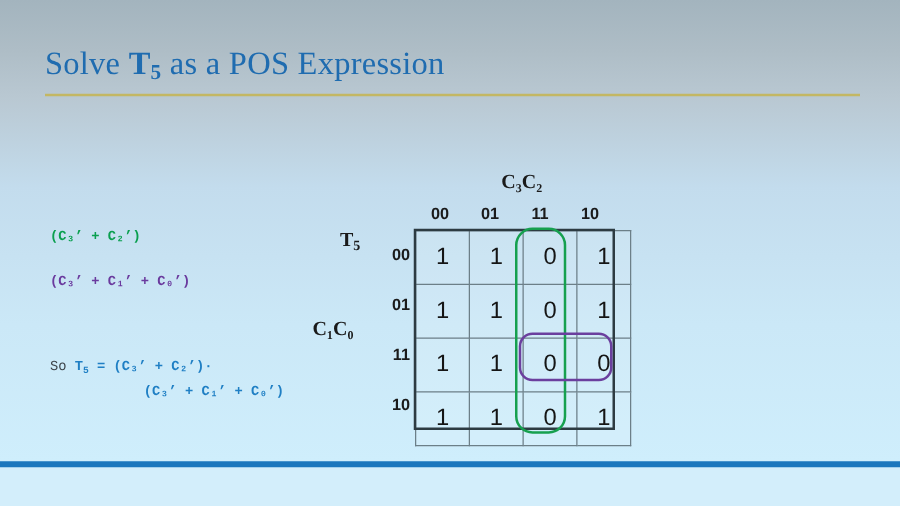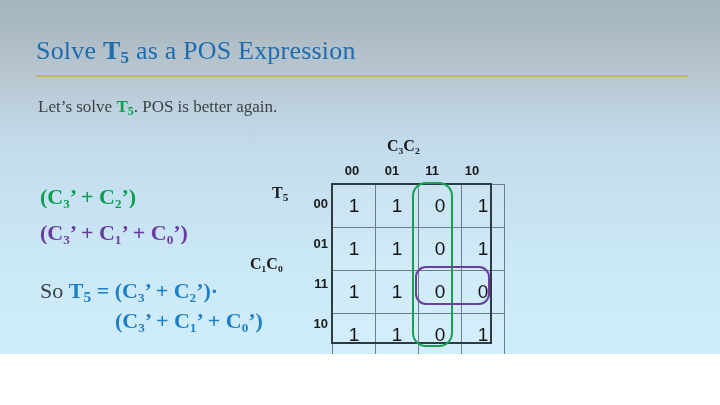--- a/index.html
+++ b/index.html
@@ -15,7 +15,7 @@
   #slide {
     position: relative;
     width: 720px;
-    height: 354px;
+    height: 405px;
     background: linear-gradient(to bottom,
         #a3b4be 0px,
         #aebdc6 40px,

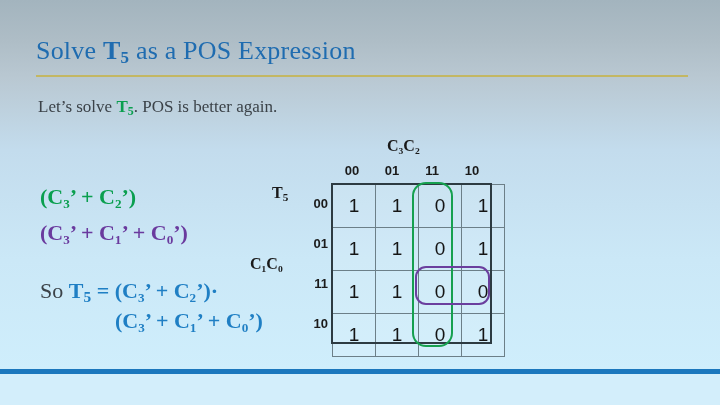--- a/index.html
+++ b/index.html
@@ -205,9 +205,6 @@
   </div>
   <div id="title-rule"></div>
 
-  <div class="body-line" id="line-lets">
-    <span>Let’s solve </span><span class="green">T</span><span class="green sb">5</span><span>.  POS is better again.</span>
-  </div>
 
   <div class="expr" id="expr-green">(C₃’ + C₂’)</div>
   <div class="expr" id="expr-purple">(C₃’ + C₁’ + C₀’)</div>

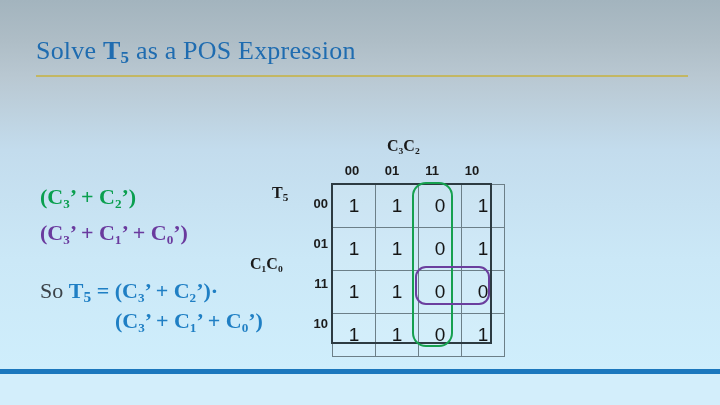--- a/index.html
+++ b/index.html
@@ -130,7 +130,7 @@
     white-space: nowrap;
   }
   #label-t5 { left: 272px; top: 148px; margin-top: 36px; }
-  #label-c3c2 { left: 387px; top: 137px; }
+  #label-c3c2 { left: 401px; top: 137px; }
   #label-c1c0 { left: 250px; top: 255px; }
 
   .col-head {

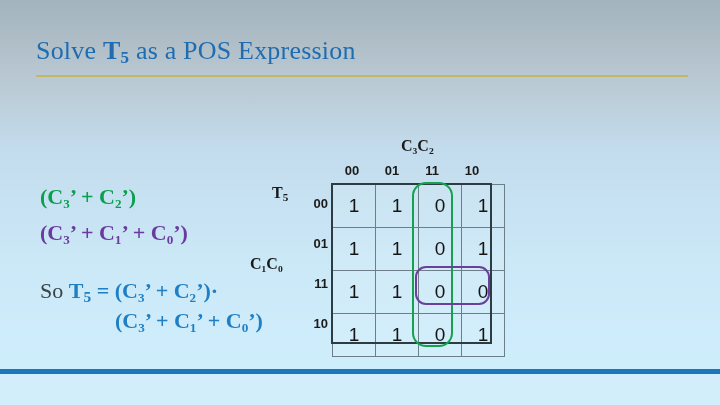--- a/index.html
+++ b/index.html
@@ -77,9 +77,10 @@
   
   .expr {
     position: absolute;
-    font-size: 22px;
-    font-weight: bold;
-    white-space: nowrap;
+    font-size: 11px;
+    font-weight: bold;
+    white-space: nowrap;
+    font-family: Liberation Mono, monospace;
   }
   #expr-green { left: 40px; top: 184px; color: #0a9f4f; }
   #expr-purple { left: 40px; top: 220px; color: #6a3a9e; }

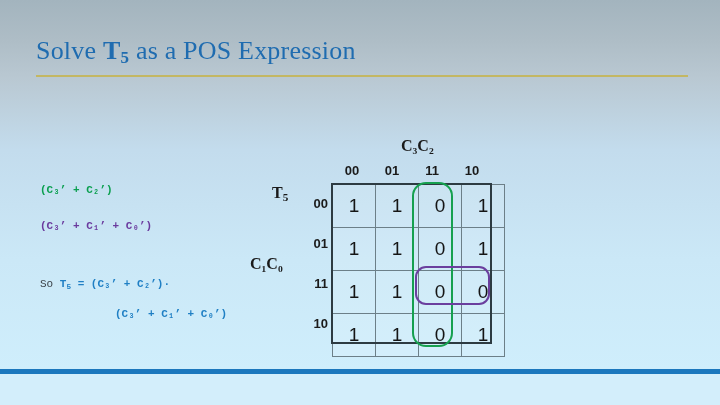--- a/index.html
+++ b/index.html
@@ -84,7 +84,7 @@
   }
   #expr-green { left: 40px; top: 184px; color: #0a9f4f; }
   #expr-purple { left: 40px; top: 220px; color: #6a3a9e; }
-  #expr-so { left: 40px; top: 278px; font-weight: normal; color: #3b4248; }
+  #expr-so { left: 40px; top: 288px; font-weight: normal; color: #3b4248; }
   #expr-so2 { left: 115px; top: 308px; color: #1f7fc4; }
 
   

